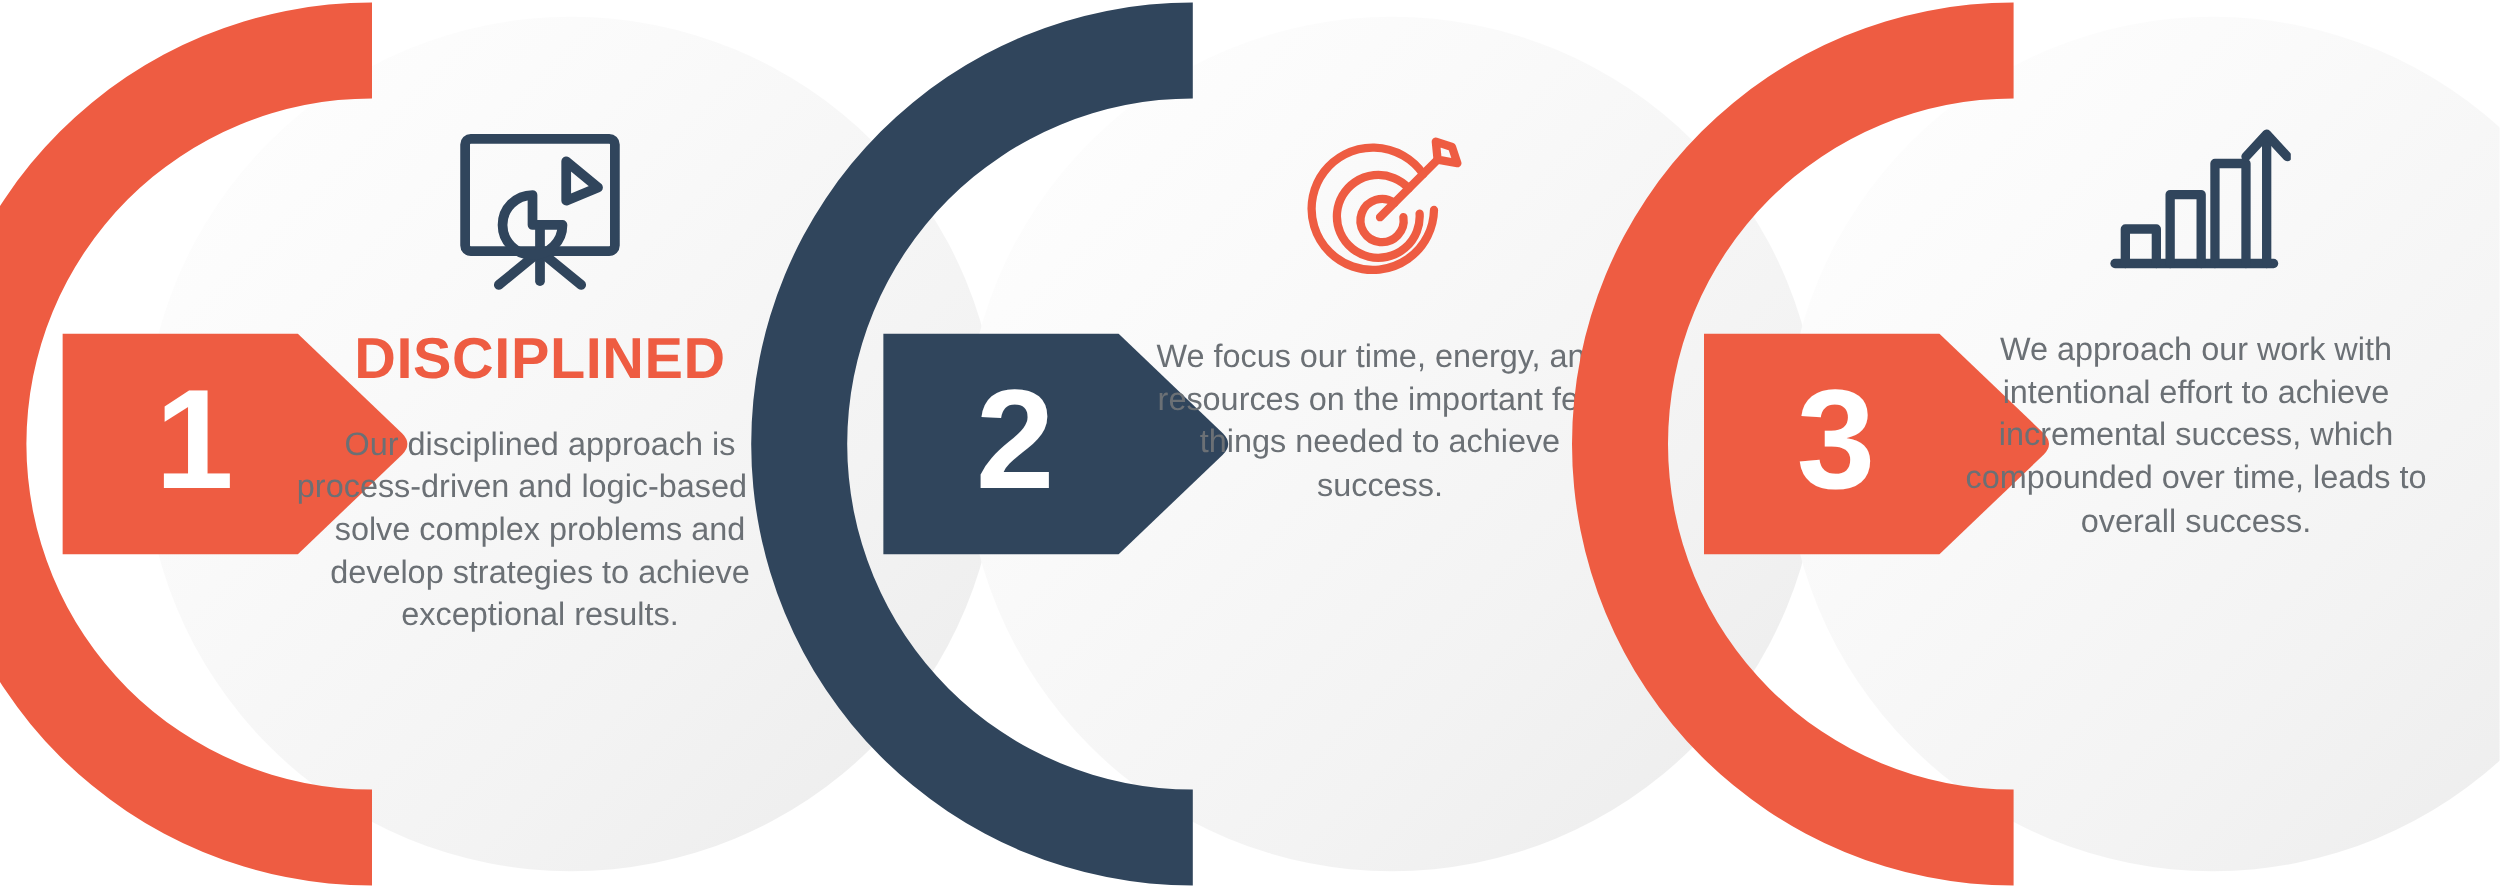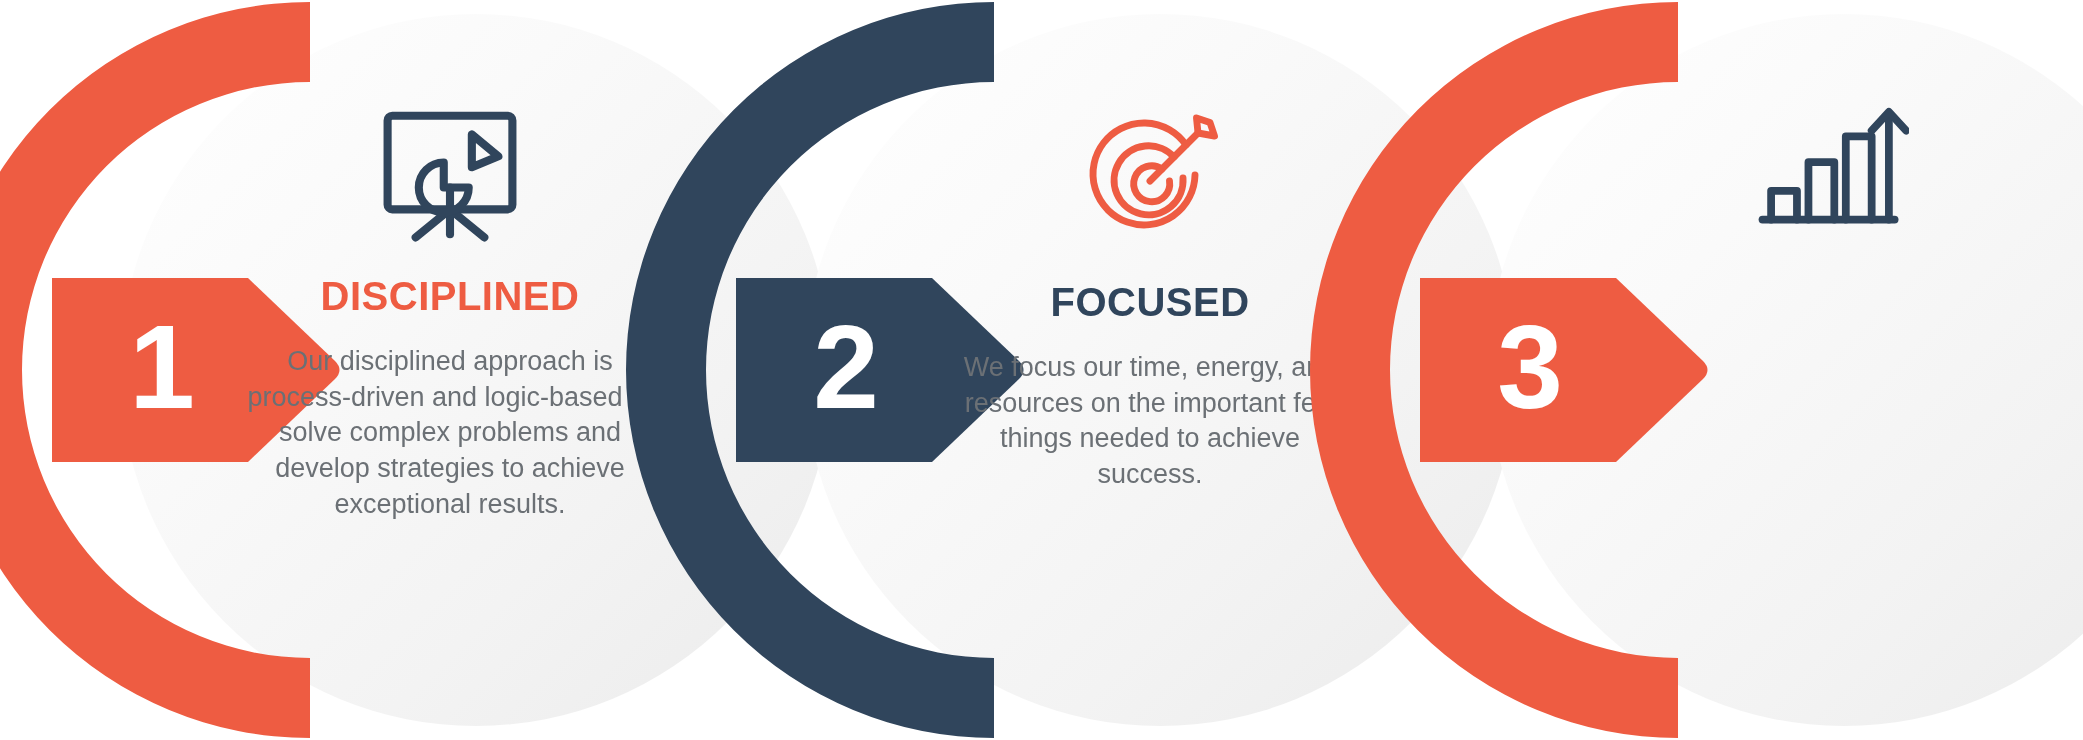--- a/index.html
+++ b/index.html
@@ -103,7 +103,7 @@
   .icon-wrap svg { display: block; }
 
   .heading {
-    font-size: 40px;
+    font-size: 48px;
     font-weight: bold;
     letter-spacing: 0.5px;
     line-height: 1.1;

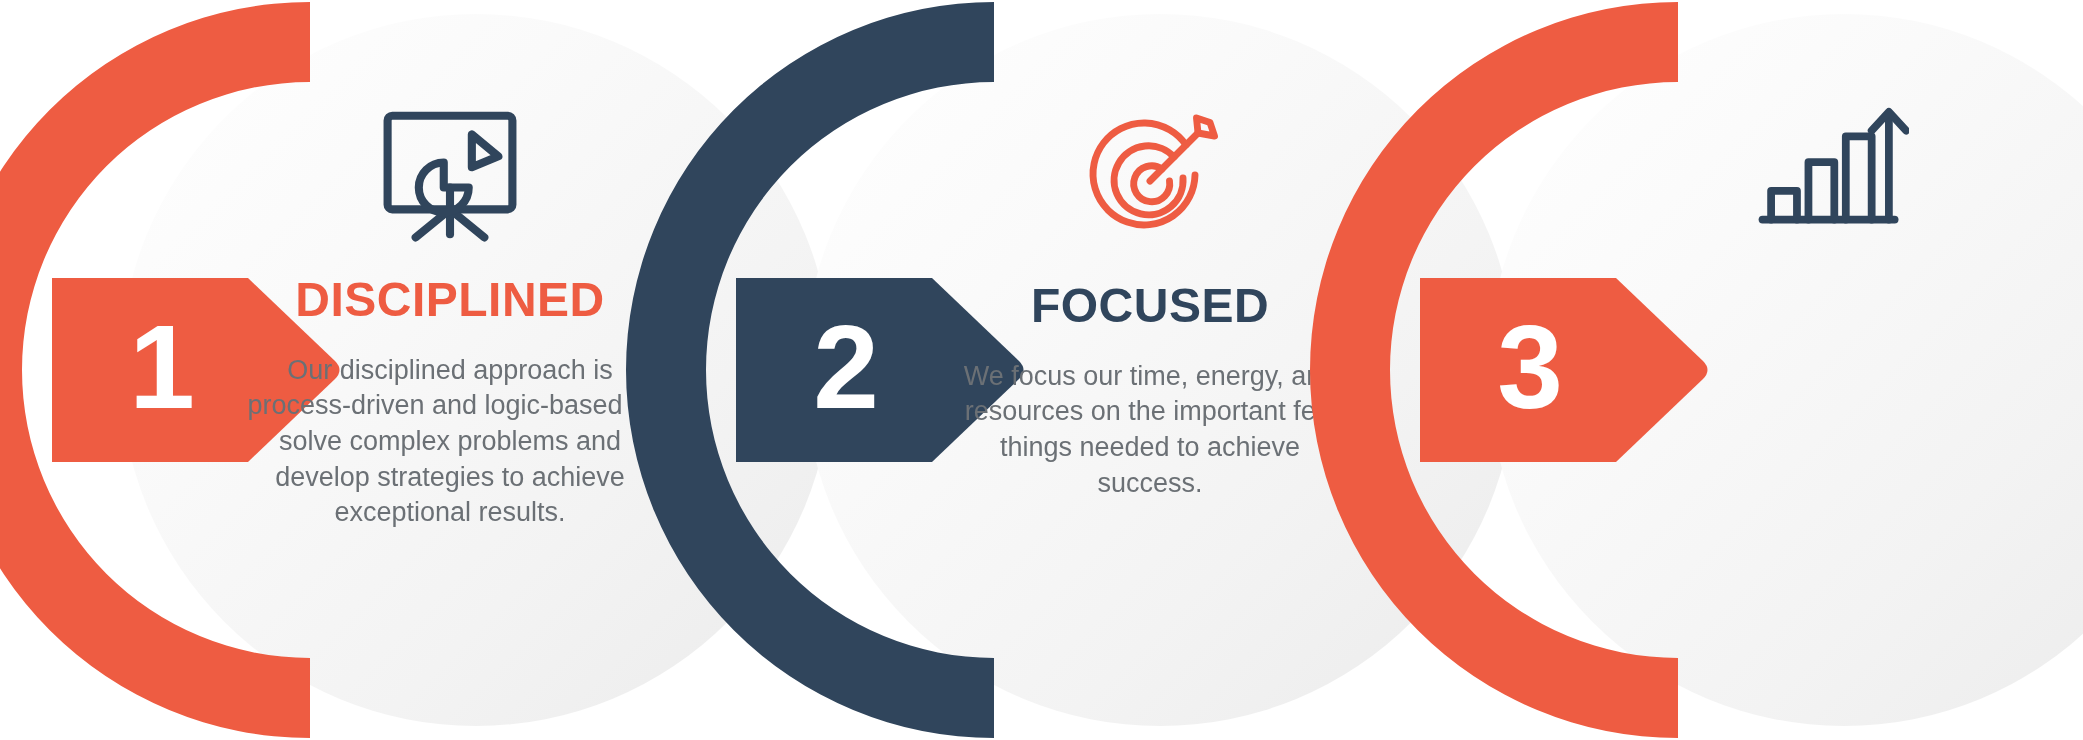--- a/index.html
+++ b/index.html
@@ -194,7 +194,6 @@
           <path d="M82 18 L81 8 L90 11 L93 20 L82 18 Z"></path>
         </svg>
       </div>
-      <div class="heading navy">FOCUSED</div>
       <div class="body-text">We focus our time, energy, and resources on the important few things needed to achieve success.</div>
     </div>
   </div>

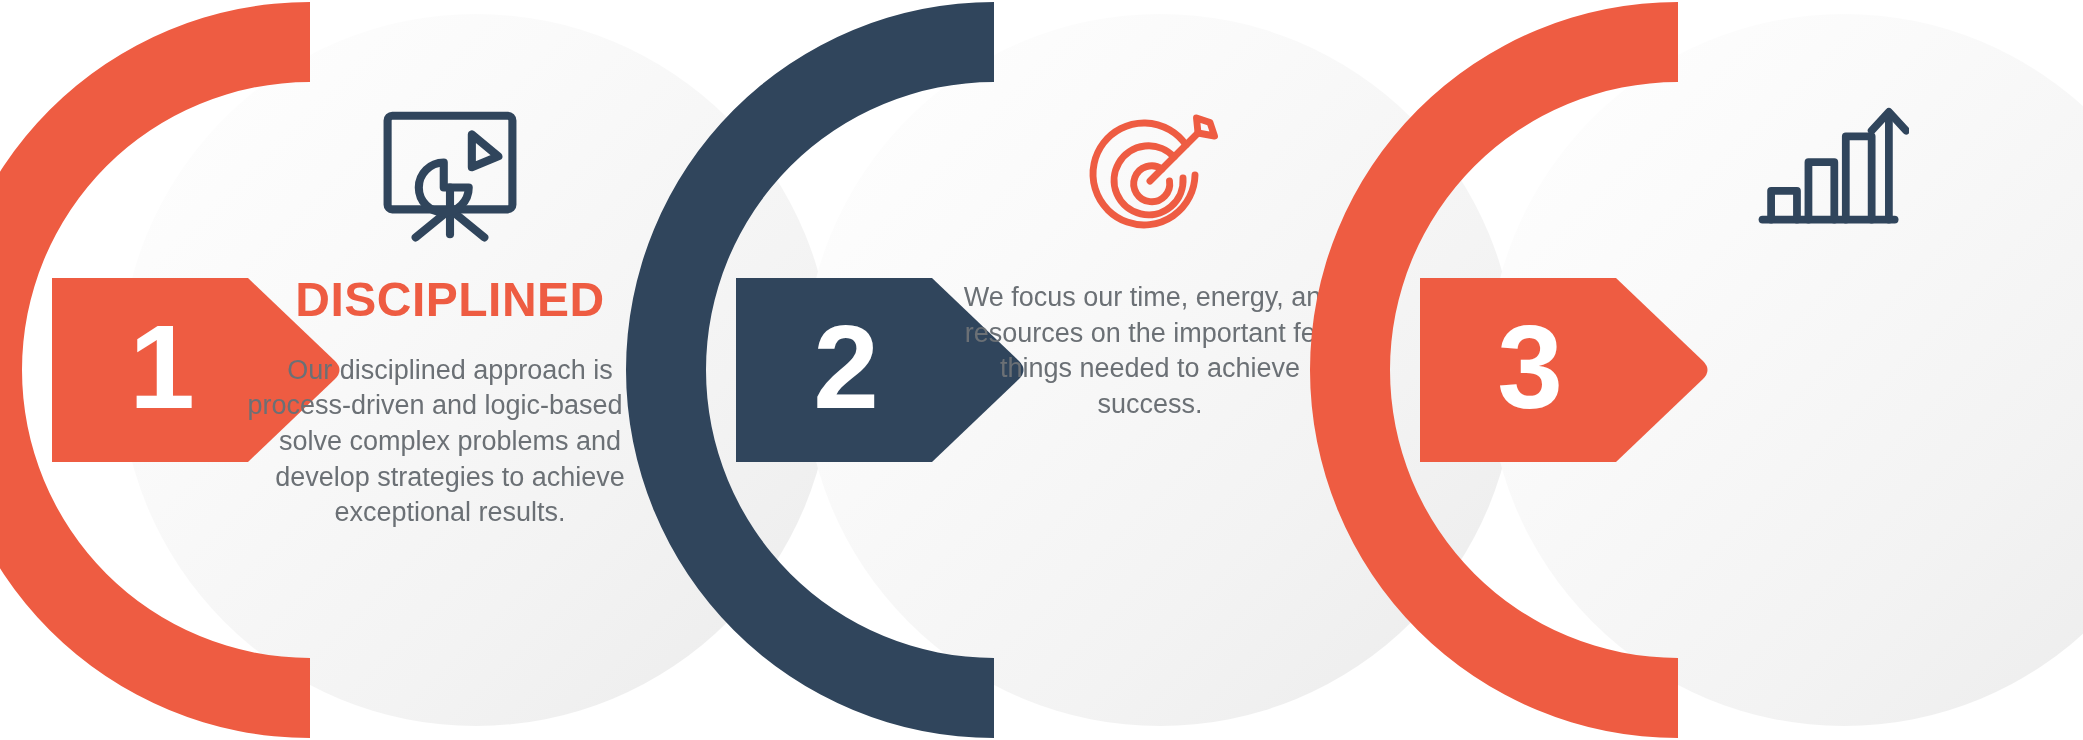--- a/index.html
+++ b/index.html
@@ -228,6 +228,7 @@
           <path d="M84 24 L96 11 L108 24"></path>
         </svg>
       </div>
+      <div class="body-text">We approach our work with intentional effort to achieve incremental success, which compounded over time, leads to overall success.</div>
     </div>
   </div>
 

